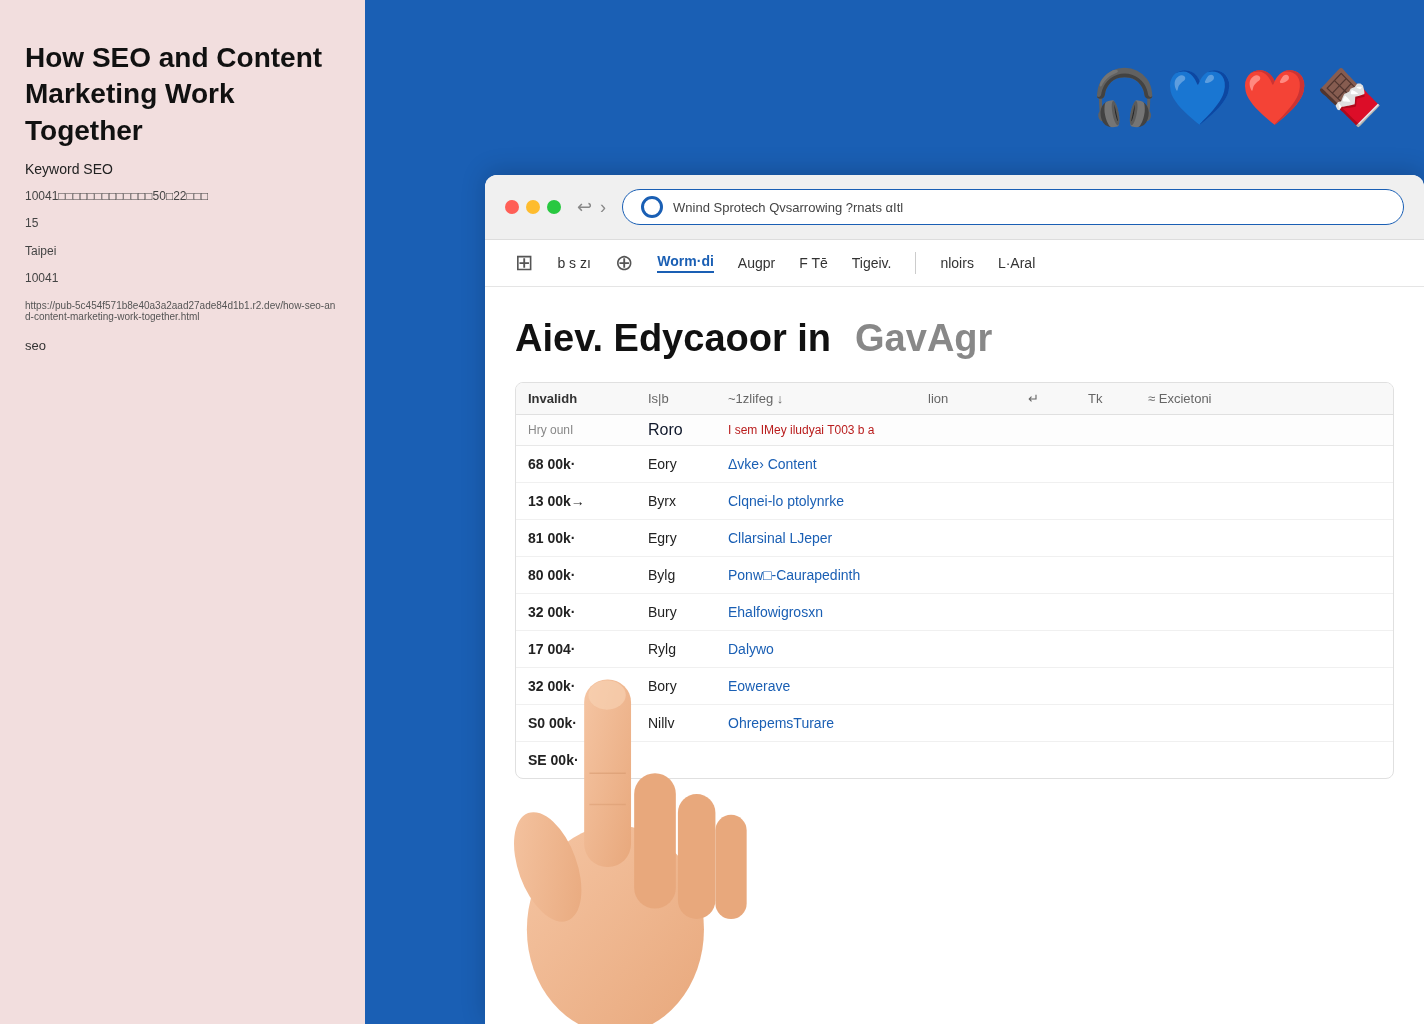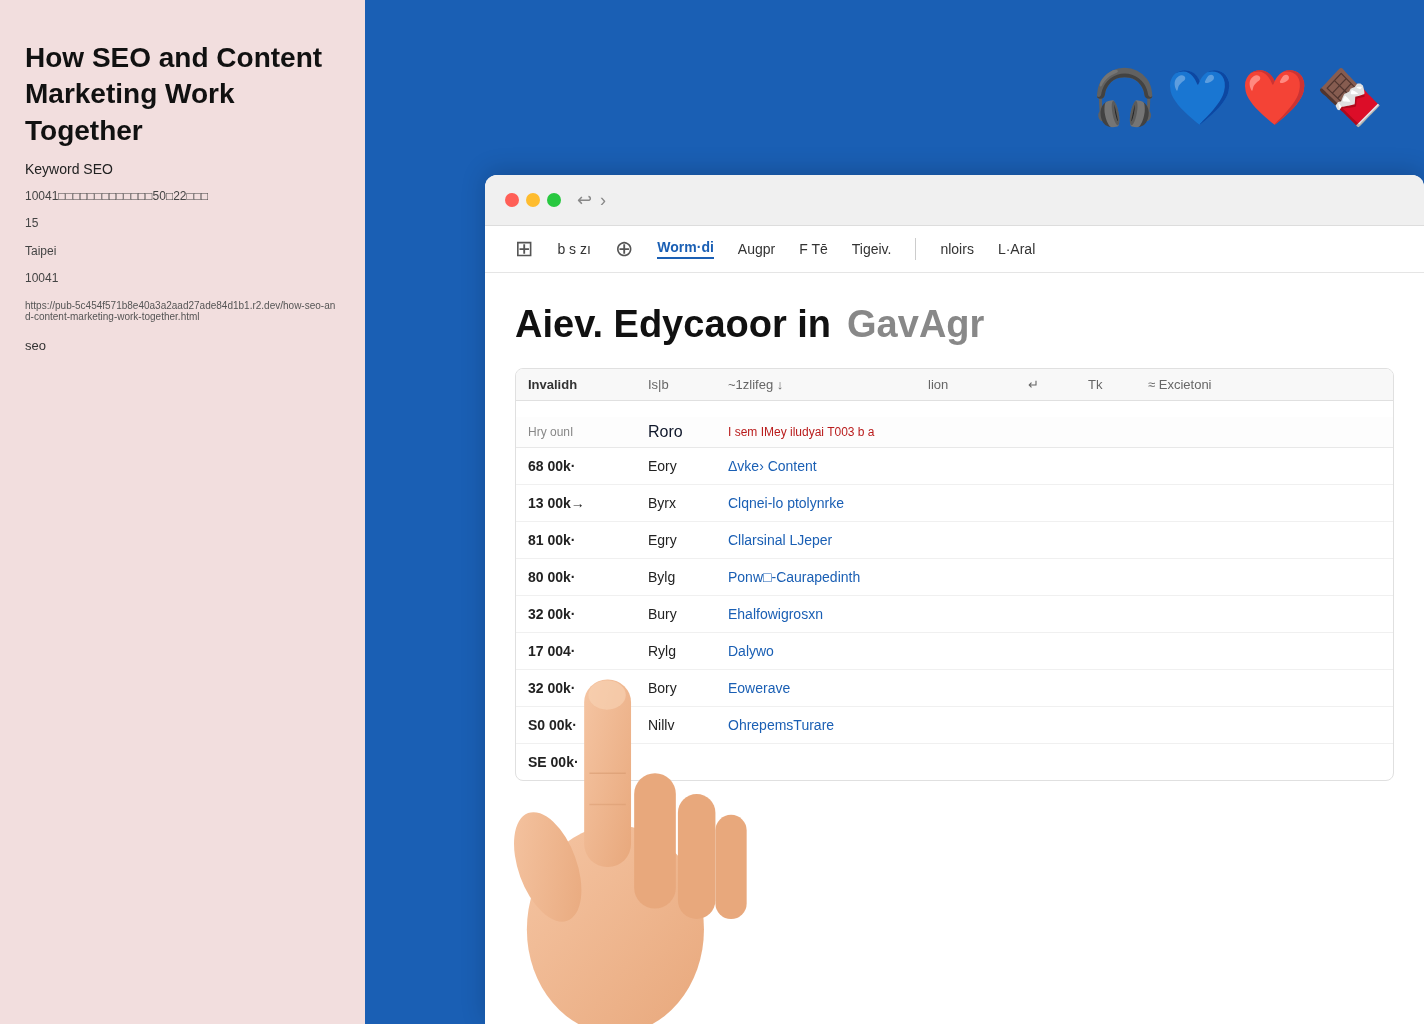--- a/index.html
+++ b/index.html
@@ -310,6 +310,10 @@
         <span style="cursor:pointer; font-size:18px; color:#888;">›</span>
       </div>
 
+      <div class="address-bar">
+        <div class="address-circle"></div>
+        <span class="address-text">Wnind Sprotech  Qvsarrowing  ?rnats  αItl</span>
+      </div>
     </div>
 
     <div class="app-toolbar">

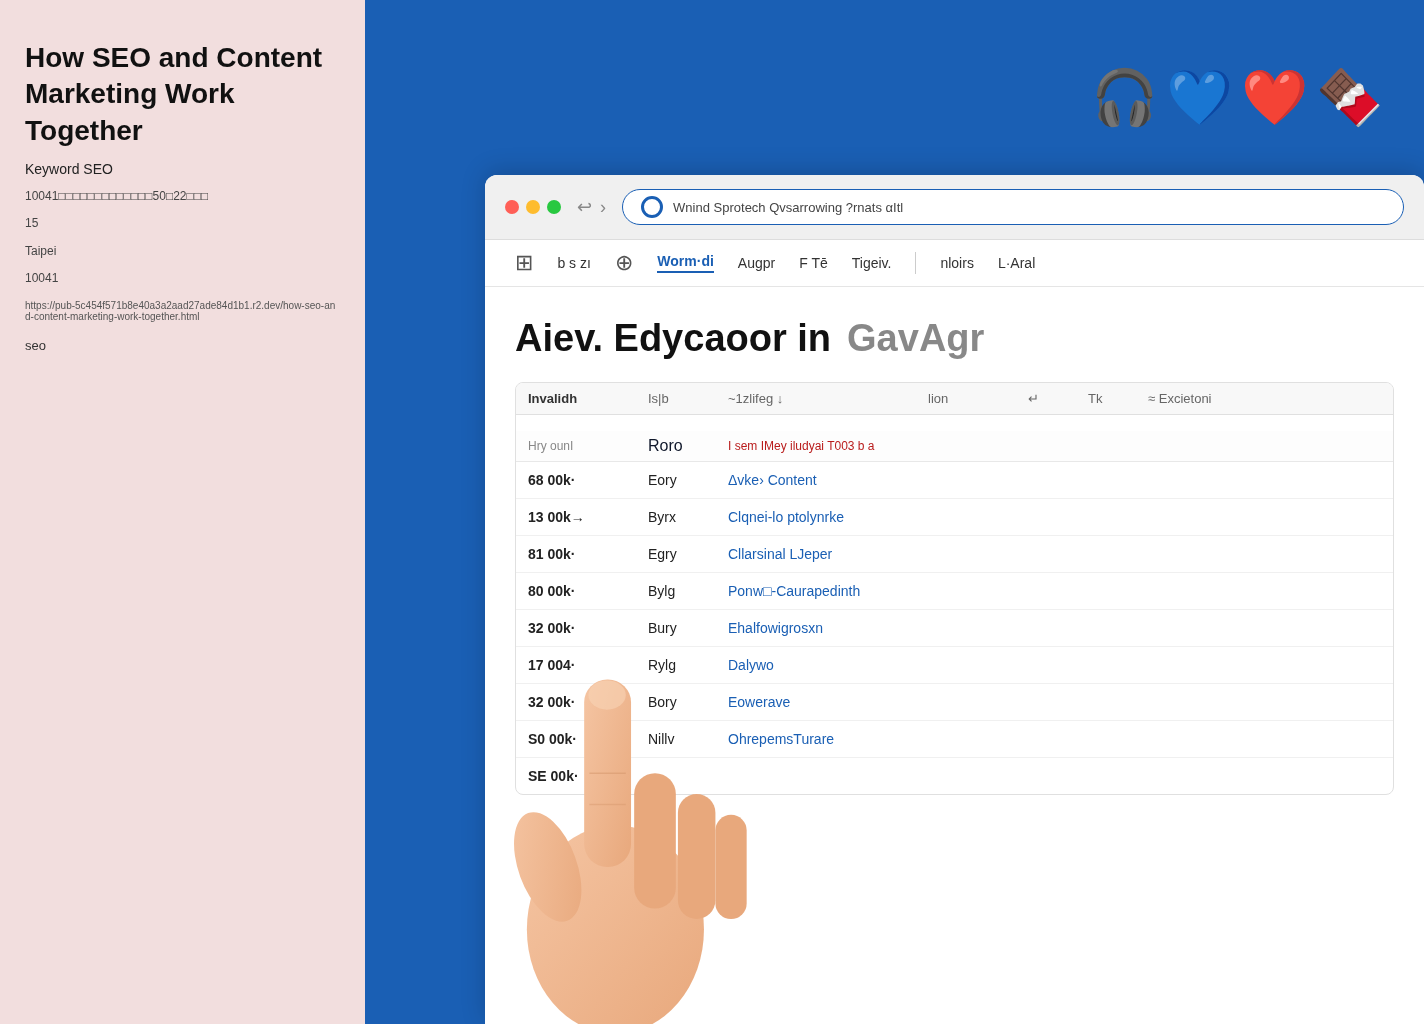--- a/index.html
+++ b/index.html
@@ -268,7 +268,7 @@
     .page-header-row {
       display: flex;
       align-items: flex-start;
-      gap: 4px;
+      gap: 12px;
     }
   </style>
 </head>

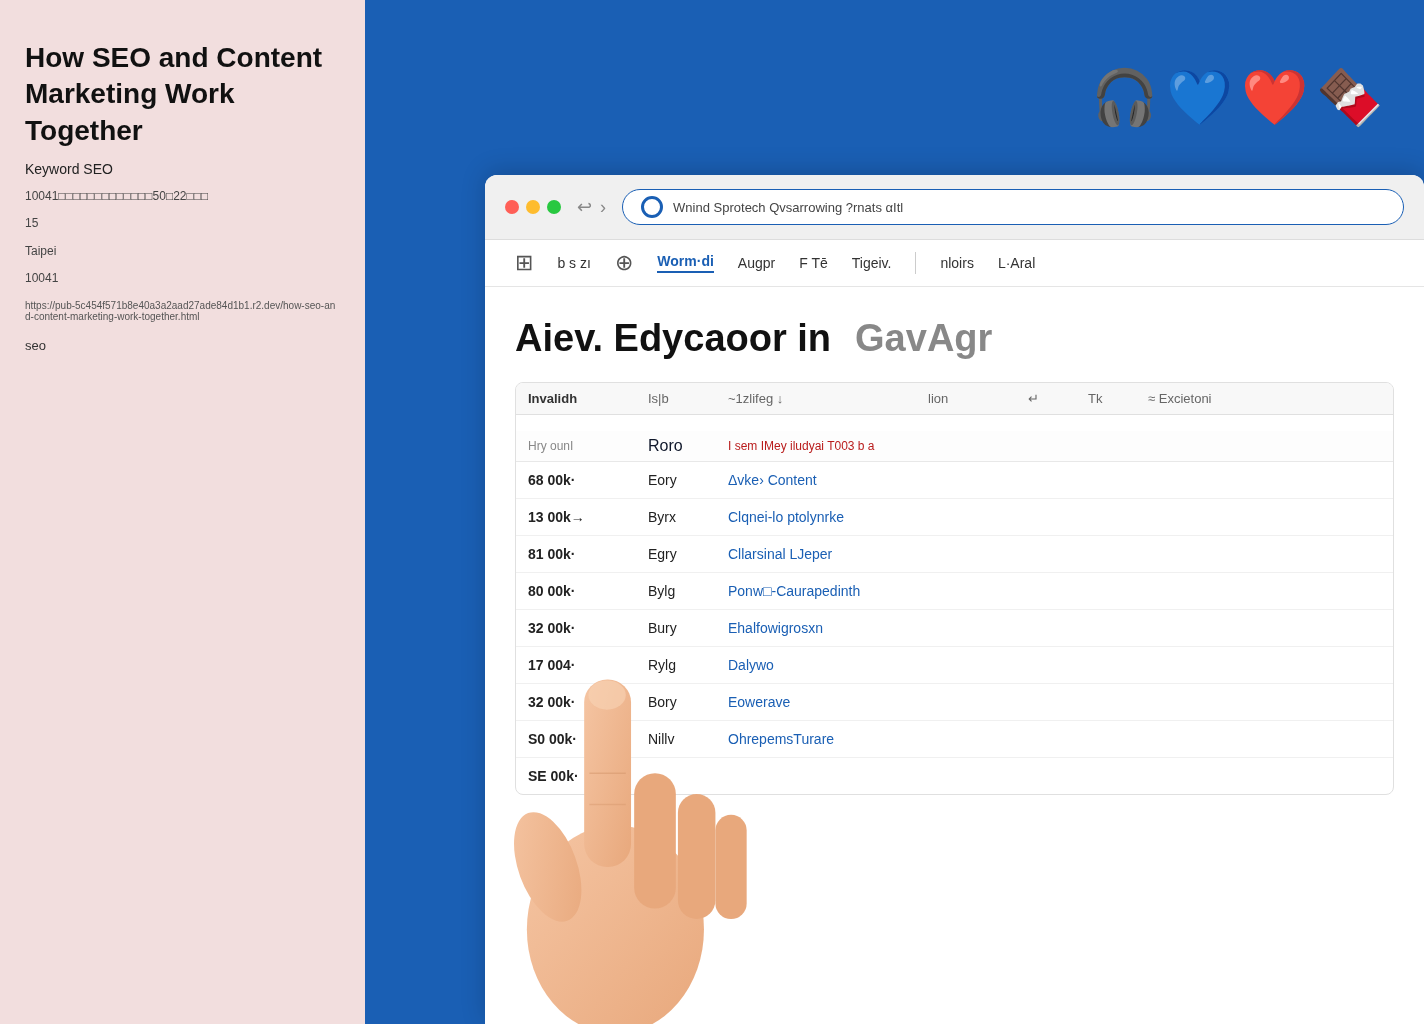--- a/index.html
+++ b/index.html
@@ -363,7 +363,7 @@
           </div>
         </div>
 
-        <div style="display:grid; grid-template-columns: 120px 80px 200px 100px 60px 60px 60px 200px; background:#fdfdfd; border-bottom:1px solid #e8e8e8; padding:6px 0;margin-top:16px;">
+        <div style="display:grid; grid-template-columns: 120px 80px 200px 100px 60px 60px 60px 200px; background:#fdfdfd; border-bottom:1px solid #e8e8e8; padding:6px 0;">
           <div class="th-cell" style="font-size:12px; color:#888;">Hry ounI</div>
           <div class="th-cell" style="font-size:16px; color:#0f172a;">Roro</div>
           <div class="th-cell" style="font-size:12px; color:#b91c1c;">I sem IMey iludyai T003 b a</div>

